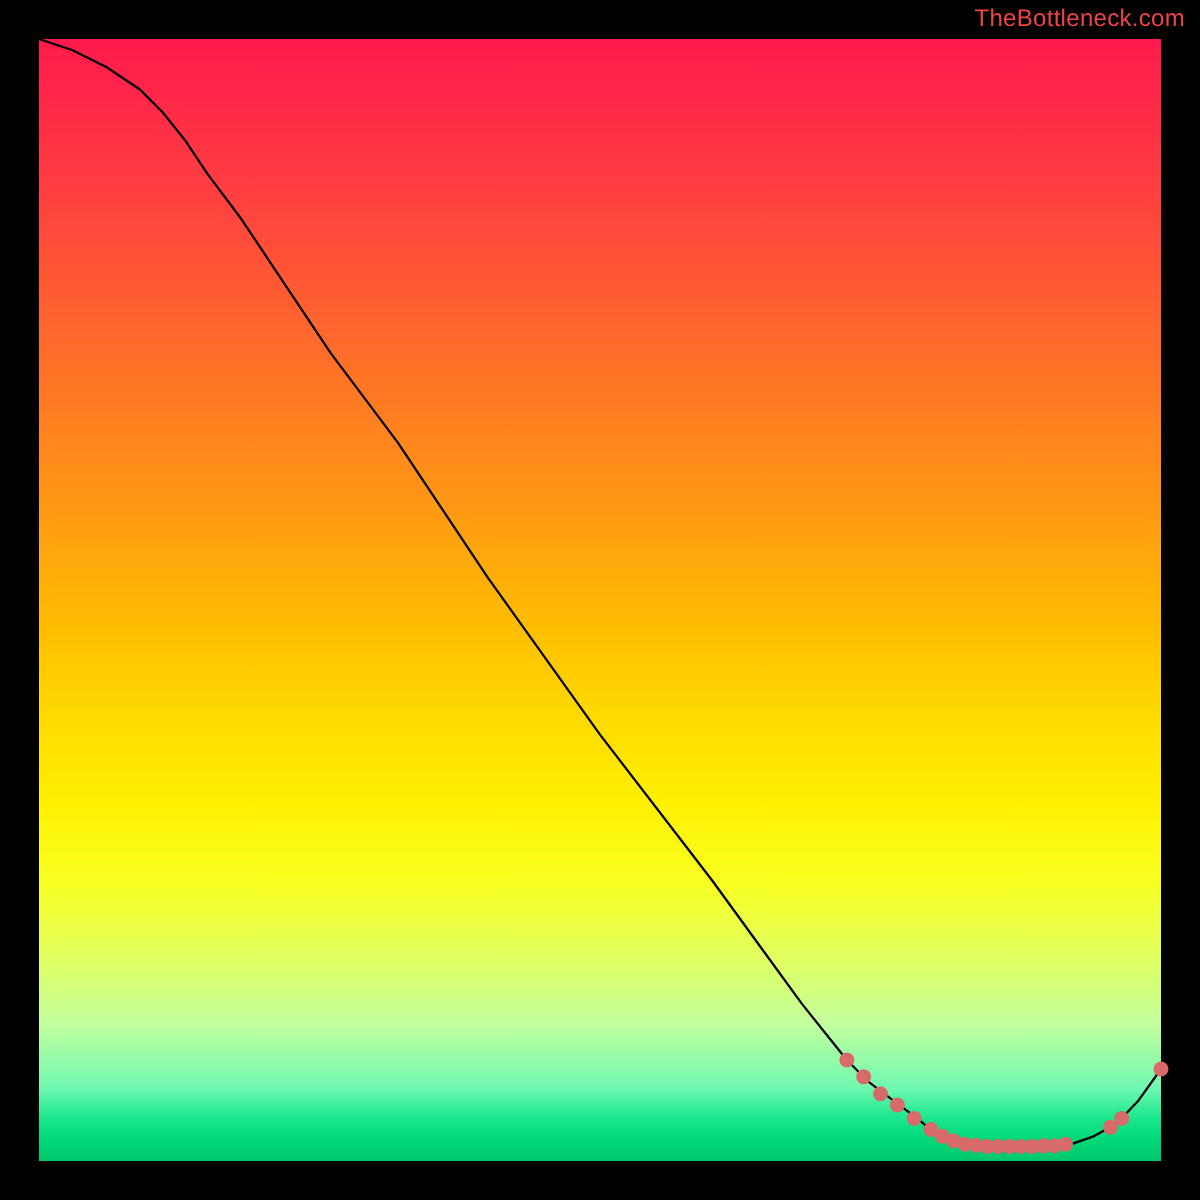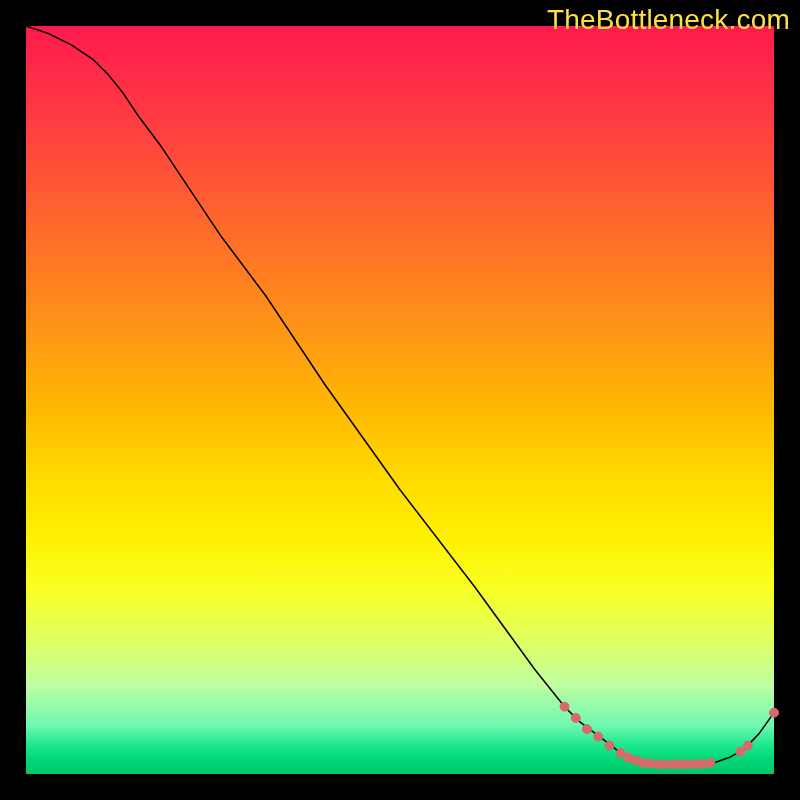--- a/index.html
+++ b/index.html
@@ -21,8 +21,8 @@
     position: absolute;
     top: 4px;
     right: 10px;
-    color: #fde047;
-    font-size: 28px;
+    color: #ef4444;
+    font-size: 16px;
     font-weight: 500;
     letter-spacing: 0.2px;
     z-index: 30;

